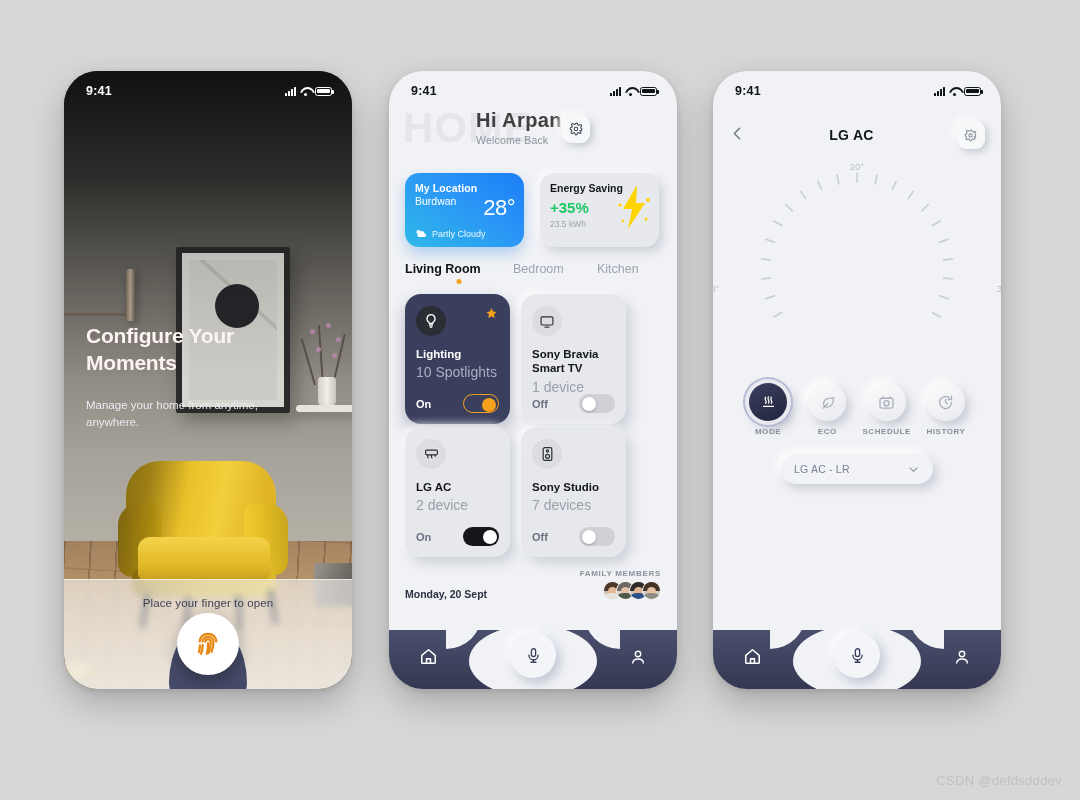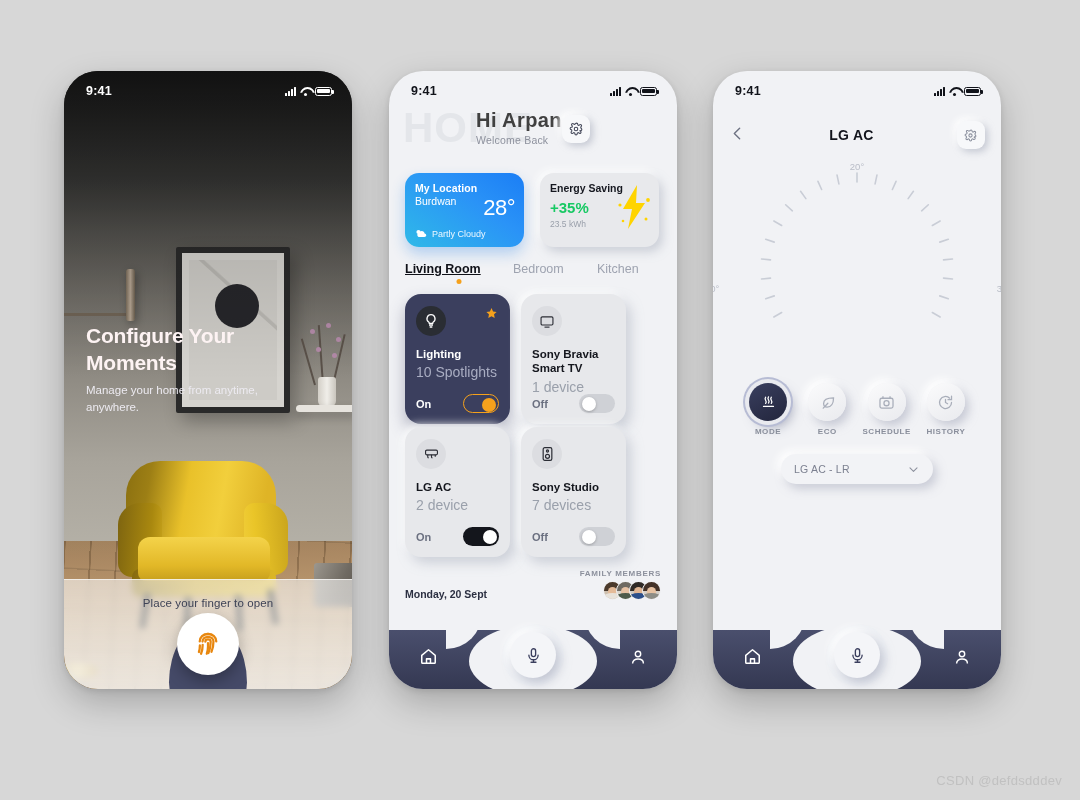--- a/index.html
+++ b/index.html
@@ -213,7 +213,7 @@
 
   .rooms{ display:flex; gap:0; margin-top:15px; position:relative; }
   .room{ font-size:12.5px; color:#9ea3b0; position:relative; }
-  .room.active{ color:#0f1118; font-weight:bold;text-decoration:underline; }
+  .room.active{ color:#0f1118; font-weight:bold; }
   .room.active::after{
     content:""; position:absolute; left:50%; transform:translateX(-50%);
     bottom:-8px; width:5px; height:5px; border-radius:50%; background:#f5a11c;

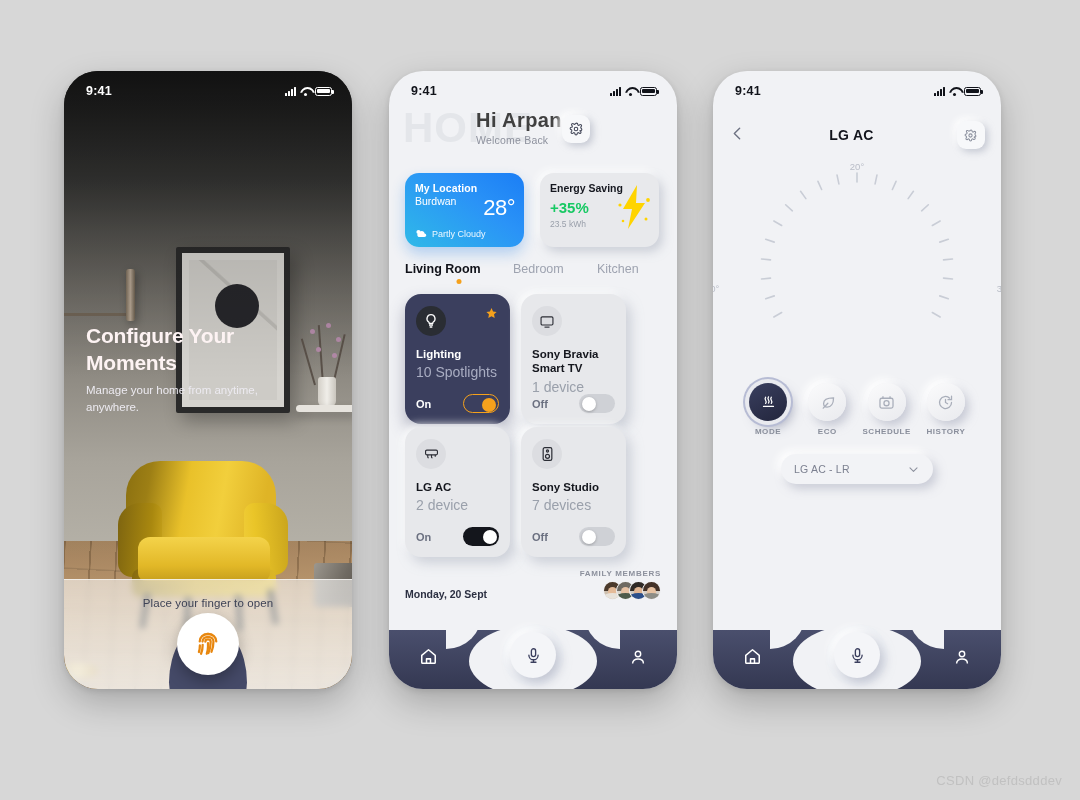--- a/index.html
+++ b/index.html
@@ -152,7 +152,7 @@
 
   .p1-copy{ position:absolute; left:22px; top:252px; right:40px; z-index:12; }
   .p1-title{ font-size:21px; font-weight:bold; color:#fdf3f3; line-height:1.28; letter-spacing:-.2px; }
-  .p1-sub{ margin-top:5px; font-size:11.5px; color:#eceaf0; line-height:1.5; }
+  .p1-sub{ margin-top:20px; font-size:11.5px; color:#eceaf0; line-height:1.5; }
 
   .p1-pad{
     position:absolute; left:0; right:0; bottom:0; height:110px; z-index:14;

